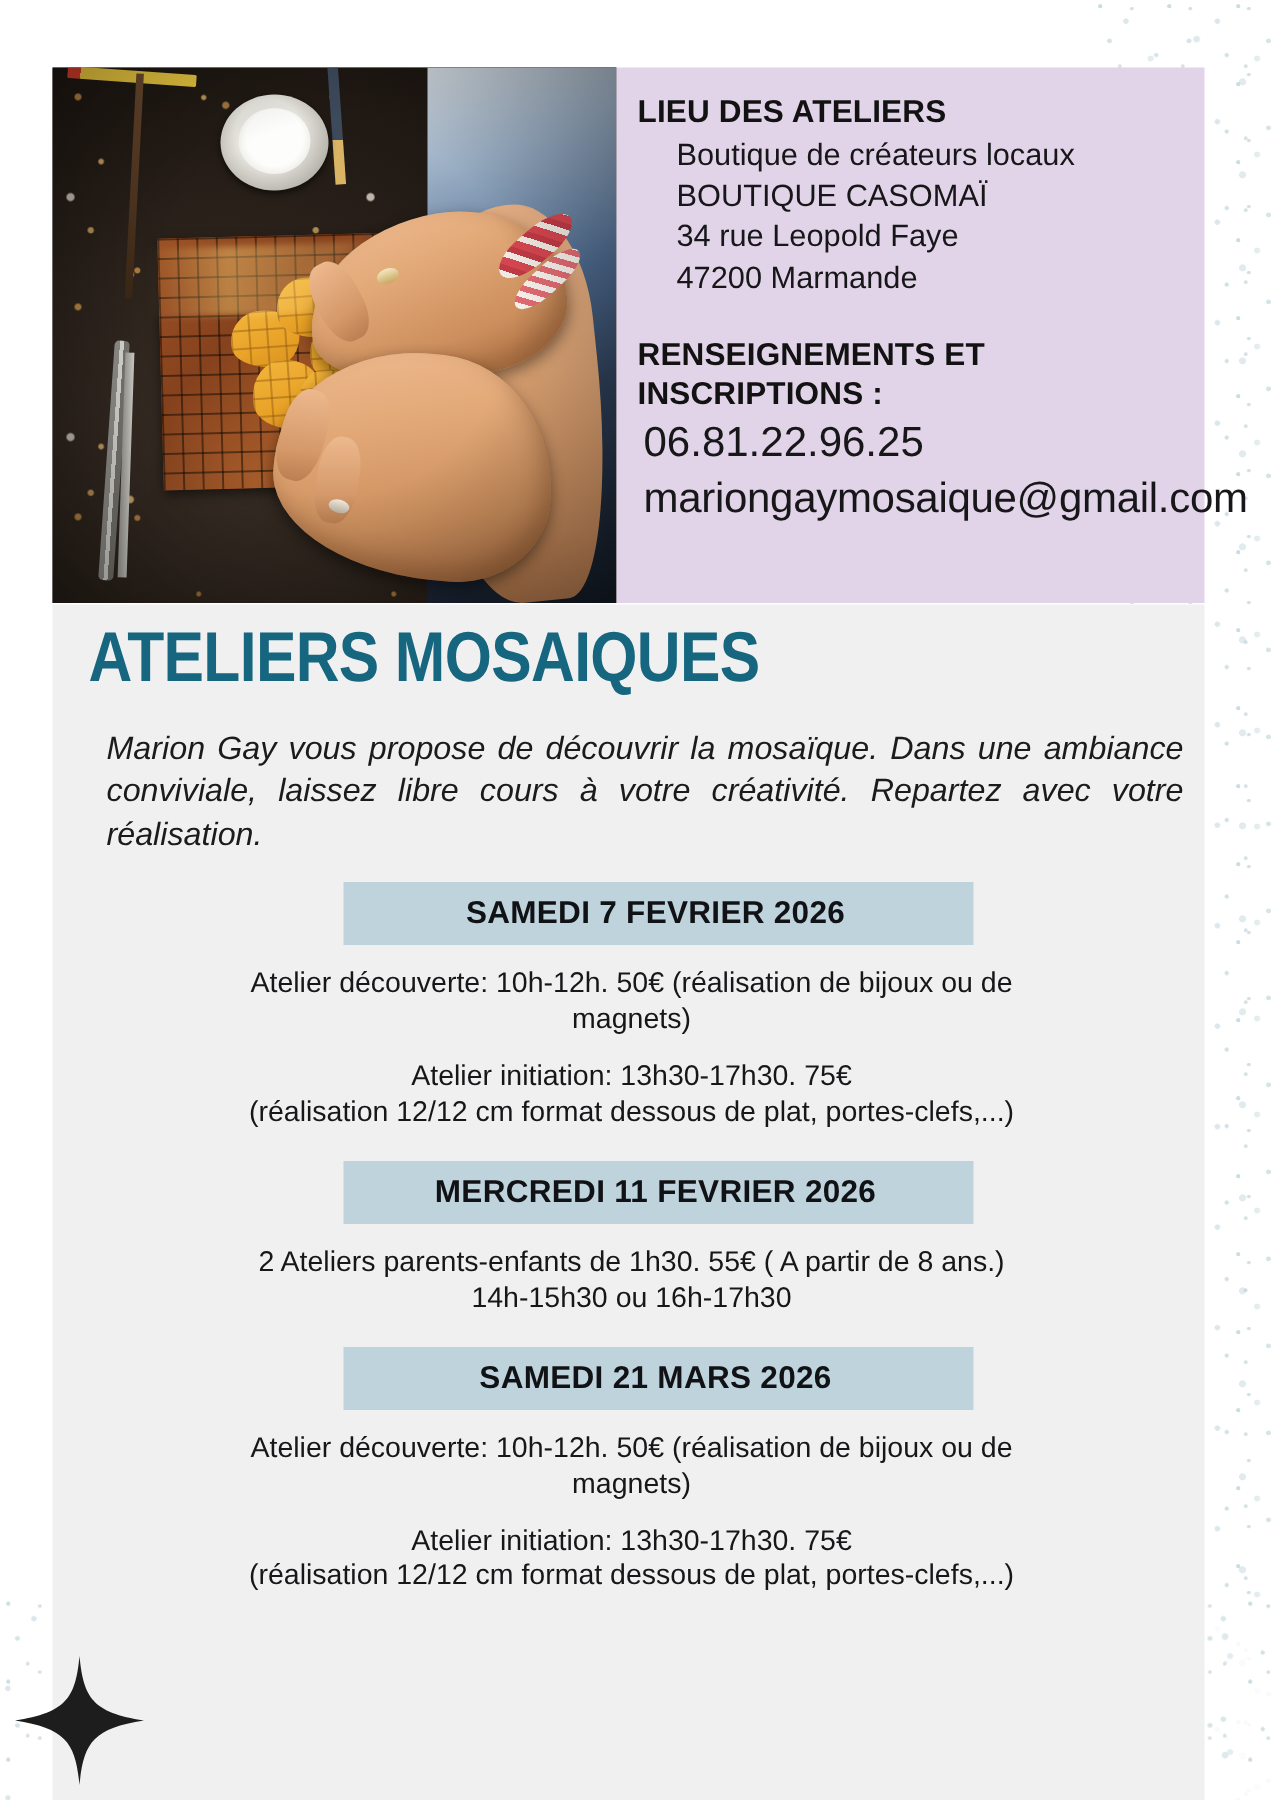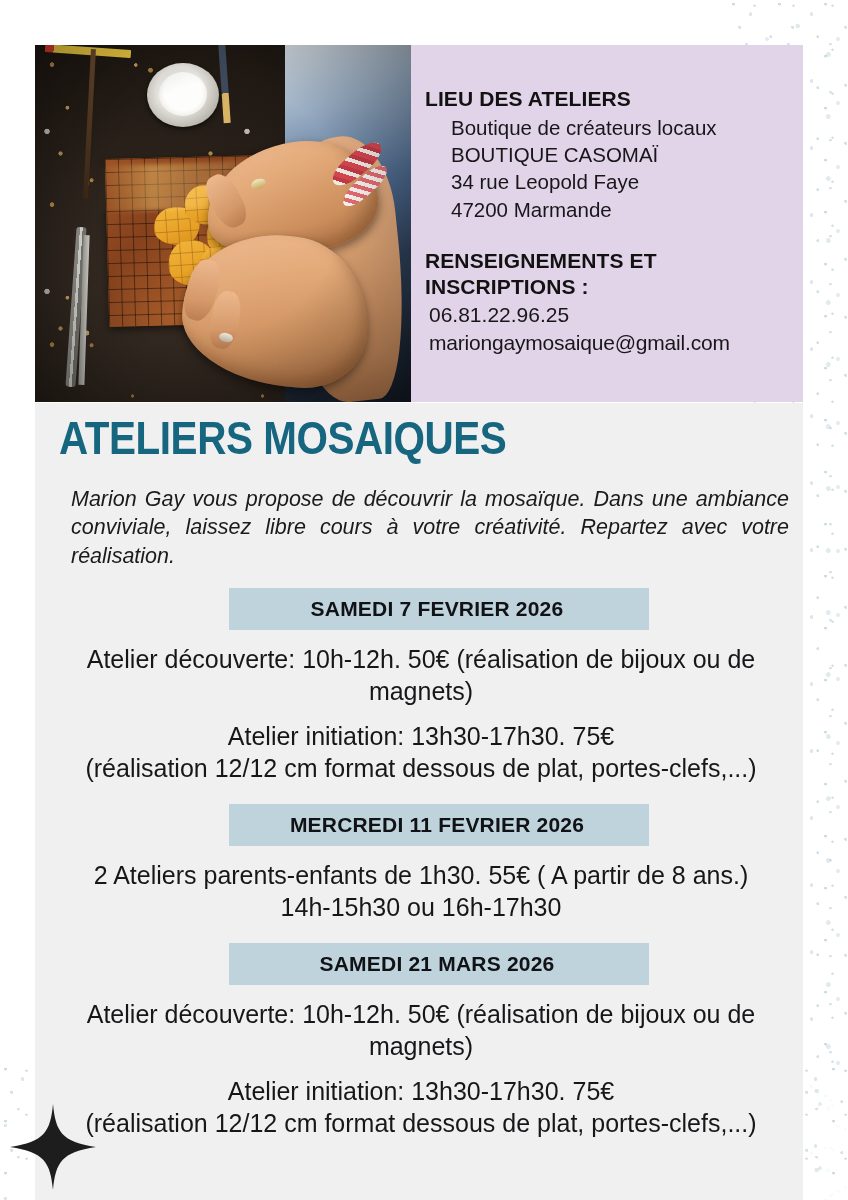--- a/index.html
+++ b/index.html
@@ -236,7 +236,7 @@
     width: 392px; height: 357px;
     background: #e2d4e8;
   }
-  .info-inner { padding: 18px 16px 0 14px; margin-top: 24px; }
+  .info-inner { padding: 18px 16px 0 14px; }
   .info-heading {
     font-weight: 800;
     font-size: 21px;

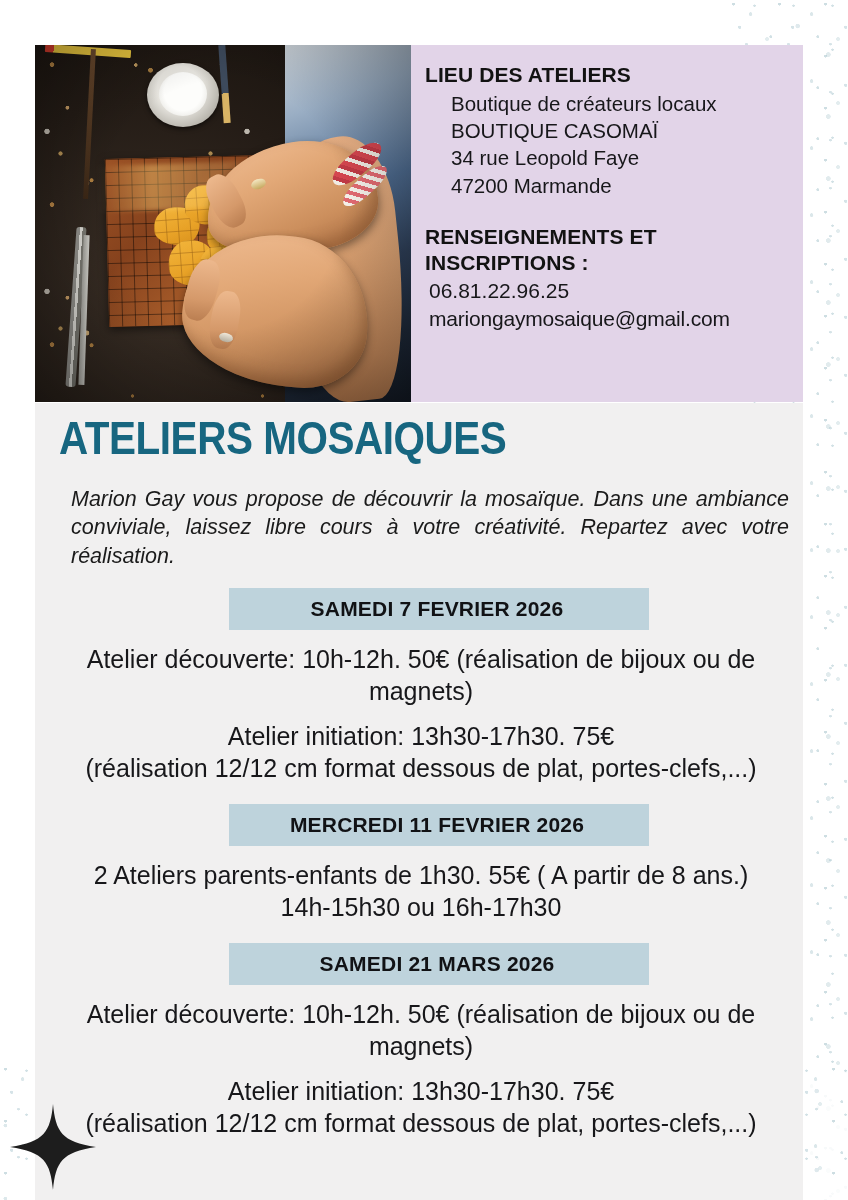--- a/index.html
+++ b/index.html
@@ -255,7 +255,7 @@
   .info-block2 { margin-top: 26px; }
   .info-block2 .info-heading { line-height: 1.16; }
   .contact-line {
-    font-size: 21px;
+    font-size: 28px;
     color: #17171a;
     line-height: 1.3;
     margin-left: 4px;

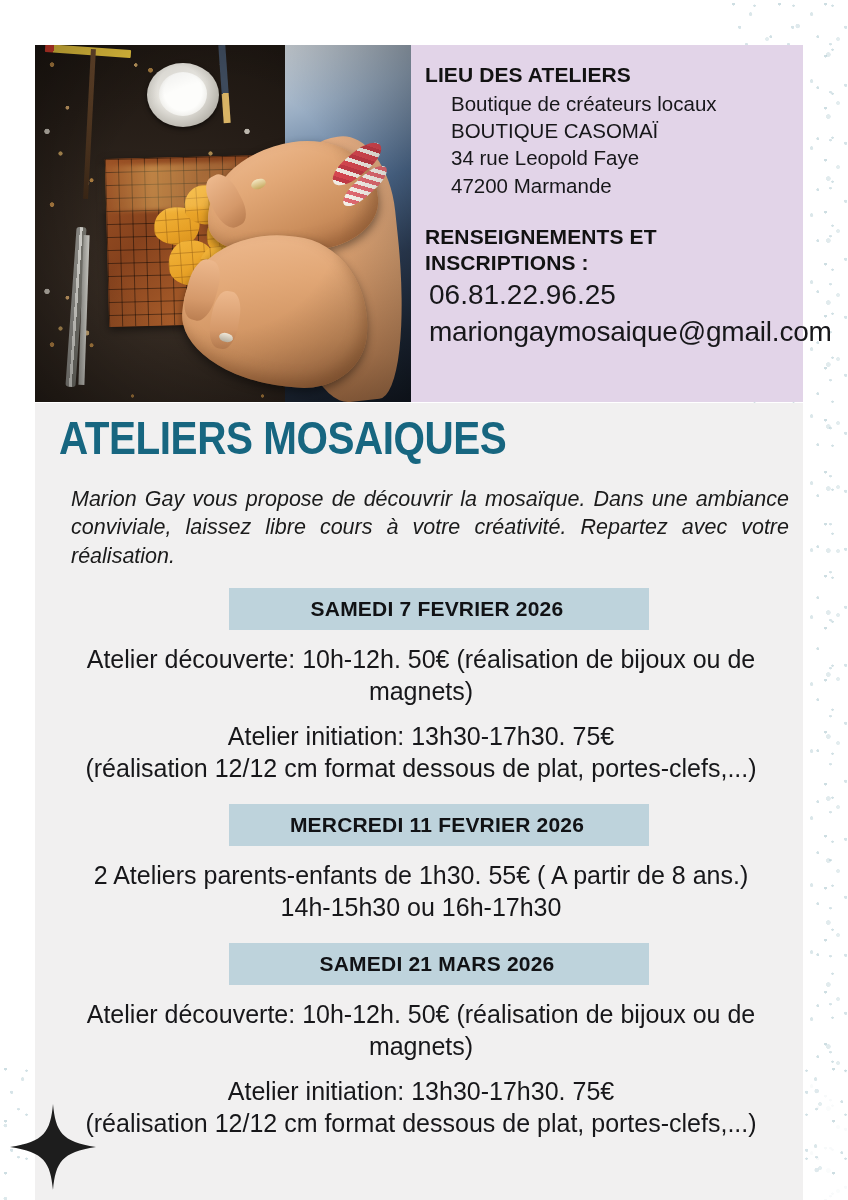--- a/index.html
+++ b/index.html
@@ -310,7 +310,7 @@
   }
   .session-body { margin: 14px 0 0 36px; width: 700px; }
   .offer {
-    font-size: 25px;
+    font-size: 19px;
     line-height: 1.26;
     color: #17171a;
     margin-bottom: 14px;

